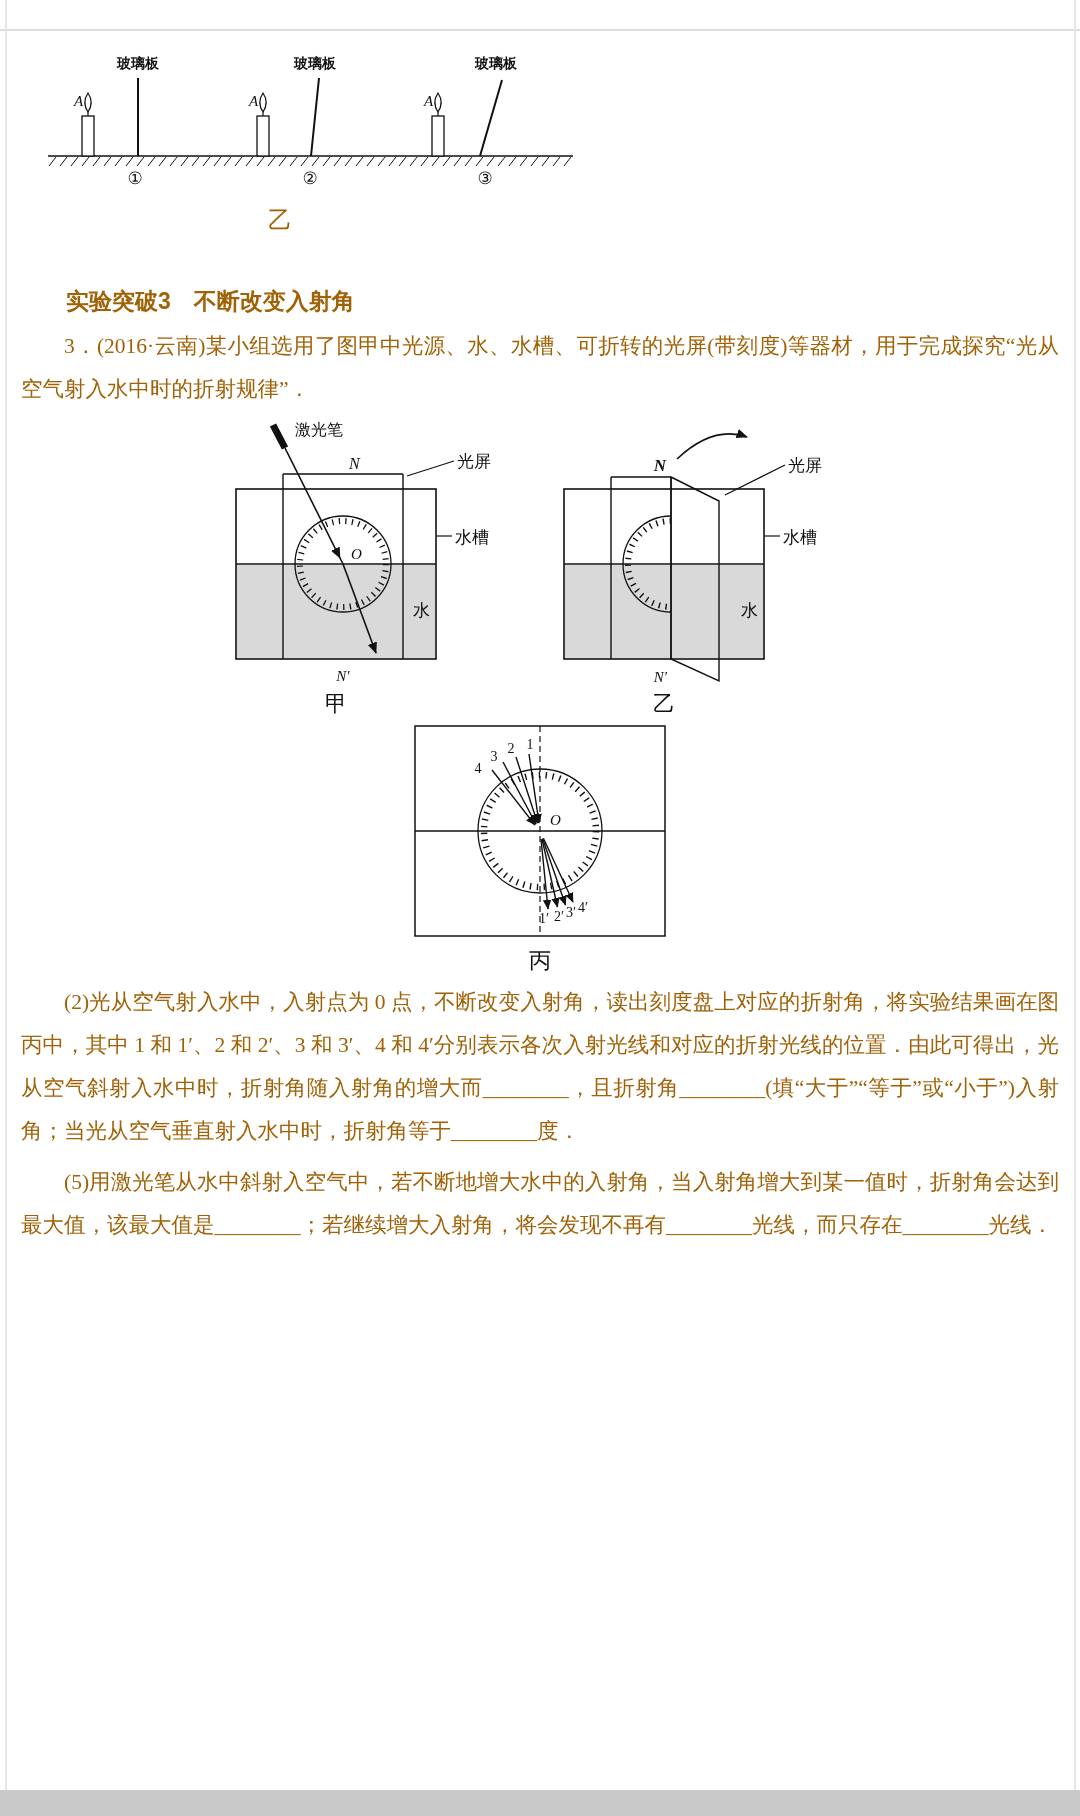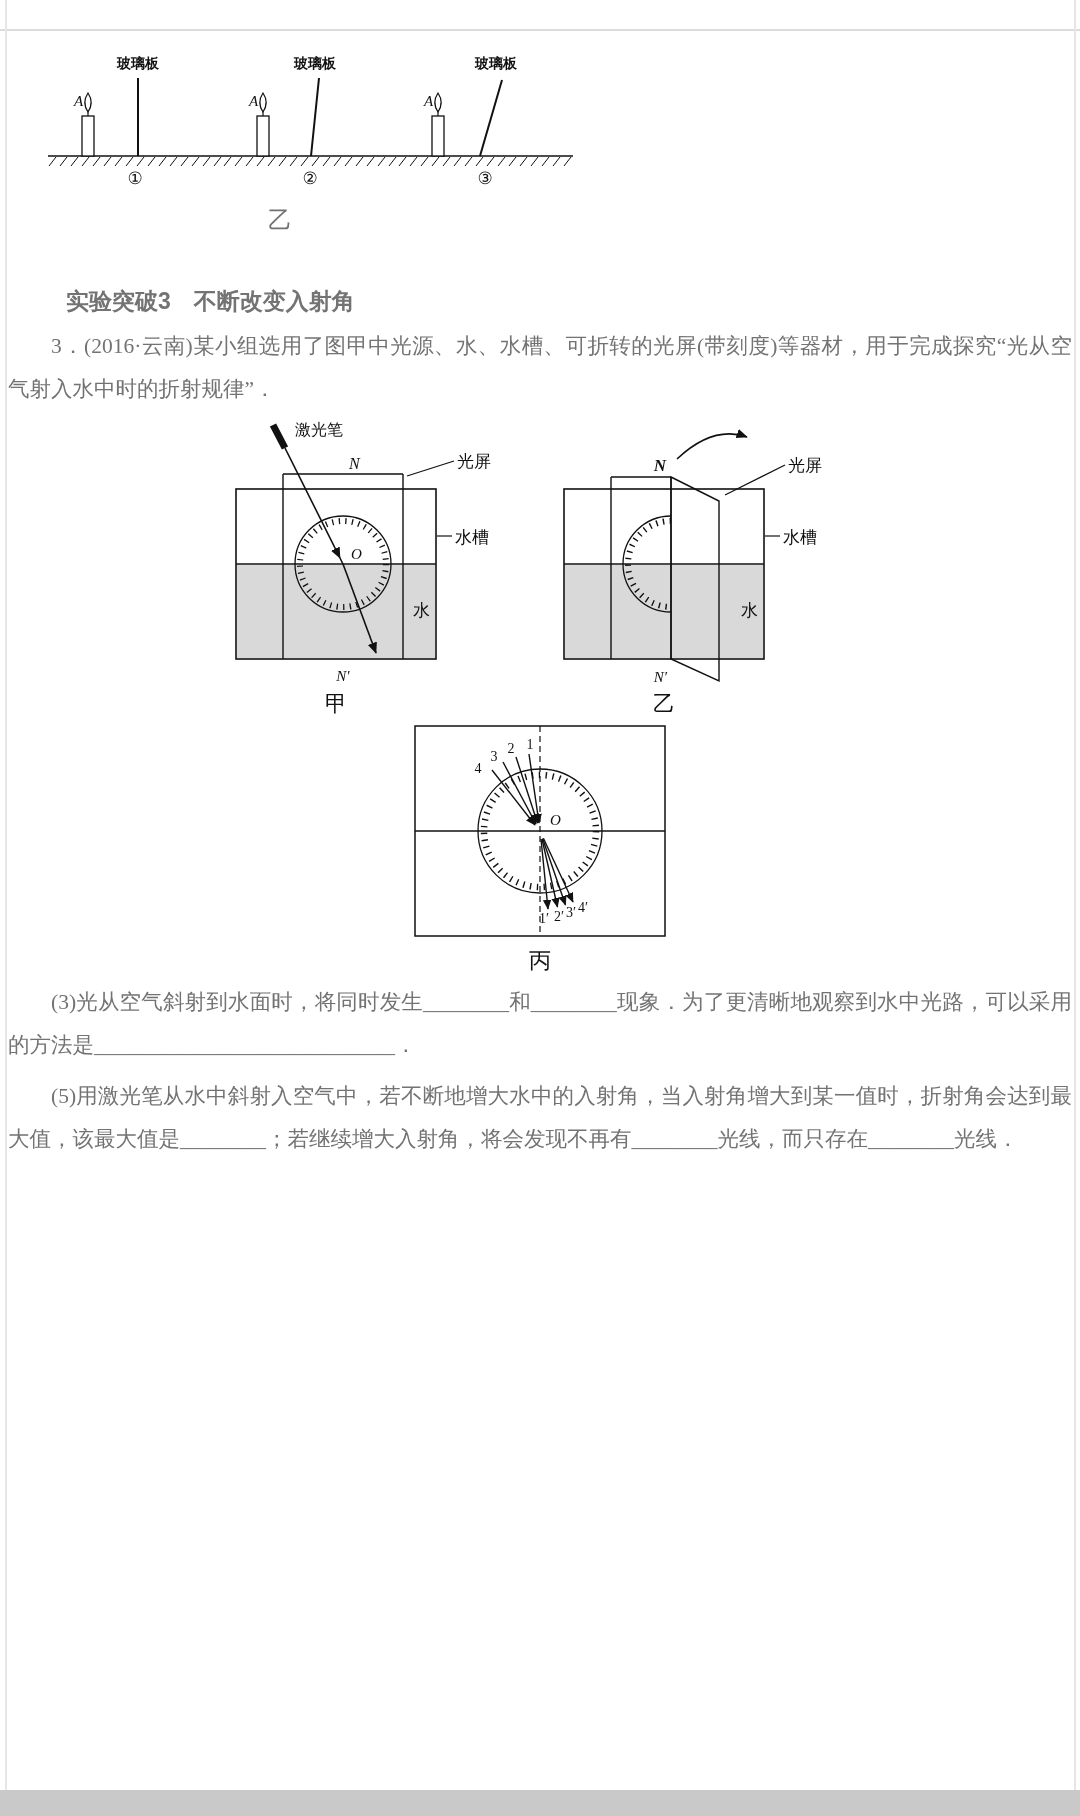--- a/index.html
+++ b/index.html
@@ -5,7 +5,7 @@
   html,body { margin:0; padding:0; background:#ffffff; }
   .page {
     position:relative; width:1080px; height:1816px; background:#ffffff;
-    font-family:"Liberation Serif","DejaVu Serif",serif; color:#737373; overflow:hidden;
+    font-family:"Liberation Serif","DejaVu Serif",serif; color:#a16207; overflow:hidden;
   }
   .scan-top    { position:absolute; top:29px; left:0; width:100%; height:2px; background:#dcdcdc; }
   .scan-left   { position:absolute; top:0; left:5px; width:2px; height:100%; background:#e6e6e6; }

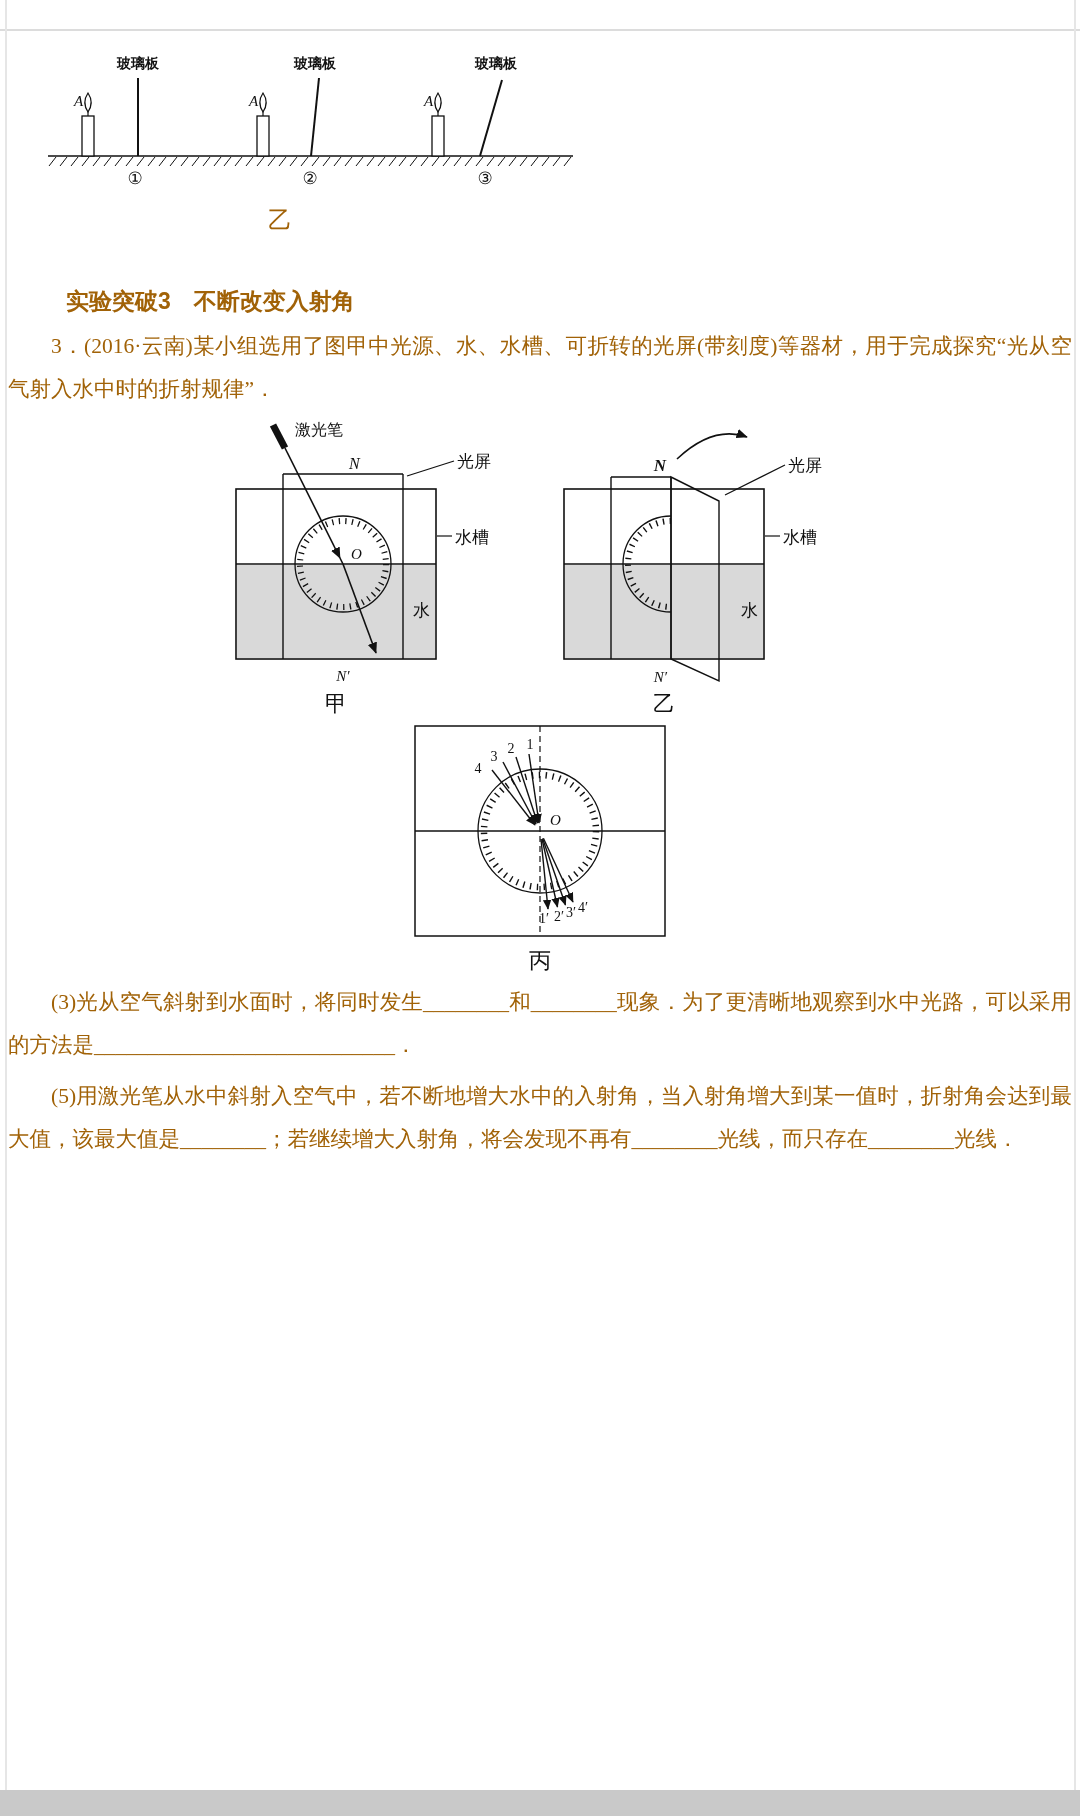--- a/index.html
+++ b/index.html
@@ -23,7 +23,7 @@
   }
 
   .para {
-    margin:8px 8px 0; font-size:21.5px; line-height:2.0;
+    margin:8px 21px 0; font-size:21.5px; line-height:2.0;
     text-align:justify; text-indent:2em;
   }
 

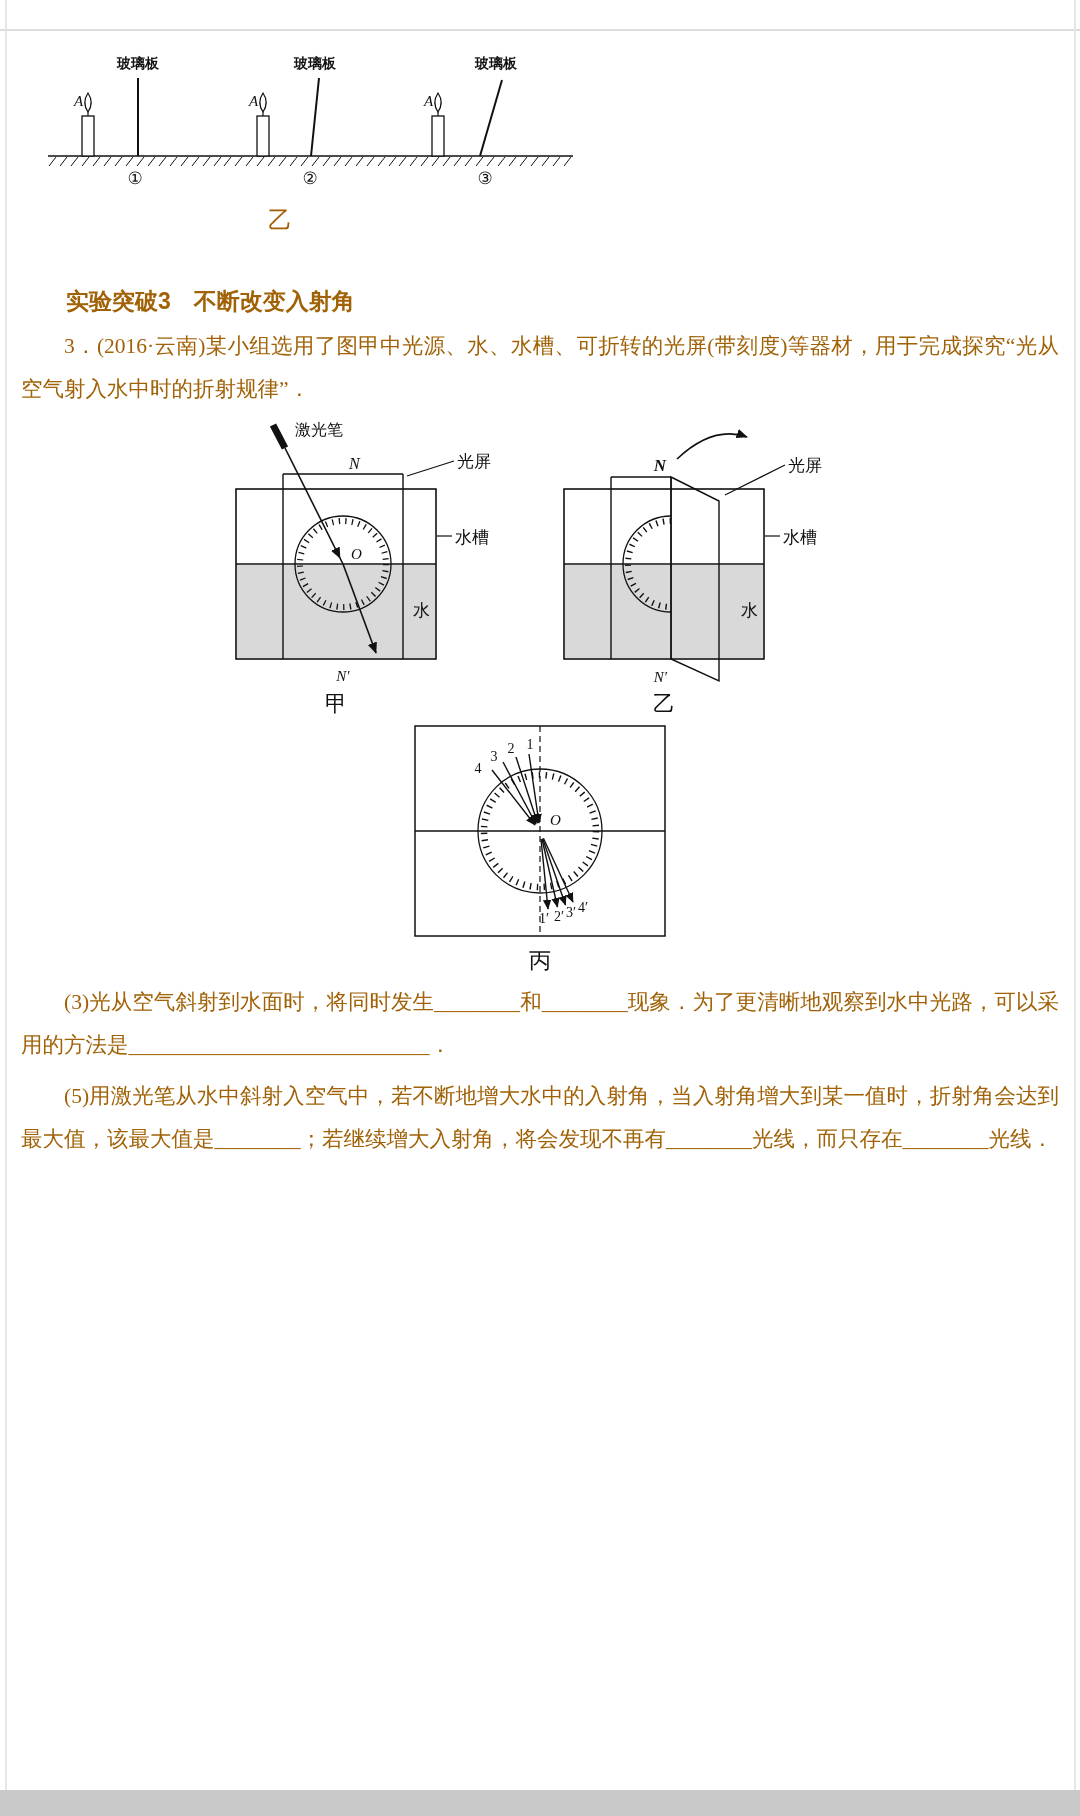--- a/index.html
+++ b/index.html
@@ -177,6 +177,7 @@
       </svg>
     </div>
 
+    <p class="para">(2)光从空气射入水中，入射点为 0 点，不断改变入射角，读出刻度盘上对应的折射角，将实验结果画在图丙中，其中 1 和 1′、2 和 2′、3 和 3′、4 和 4′分别表示各次入射光线和对应的折射光线的位置．由此可得出，光从空气斜射入水中时，折射角随入射角的增大而________，且折射角________(填“大于”“等于”或“小于”)入射角；当光从空气垂直射入水中时，折射角等于________度．</p>
     <p class="para">(3)光从空气斜射到水面时，将同时发生________和________现象．为了更清晰地观察到水中光路，可以采用的方法是____________________________．</p>
     <p class="para">(5)用激光笔从水中斜射入空气中，若不断地增大水中的入射角，当入射角增大到某一值时，折射角会达到最大值，该最大值是________；若继续增大入射角，将会发现不再有________光线，而只存在________光线．</p>
 

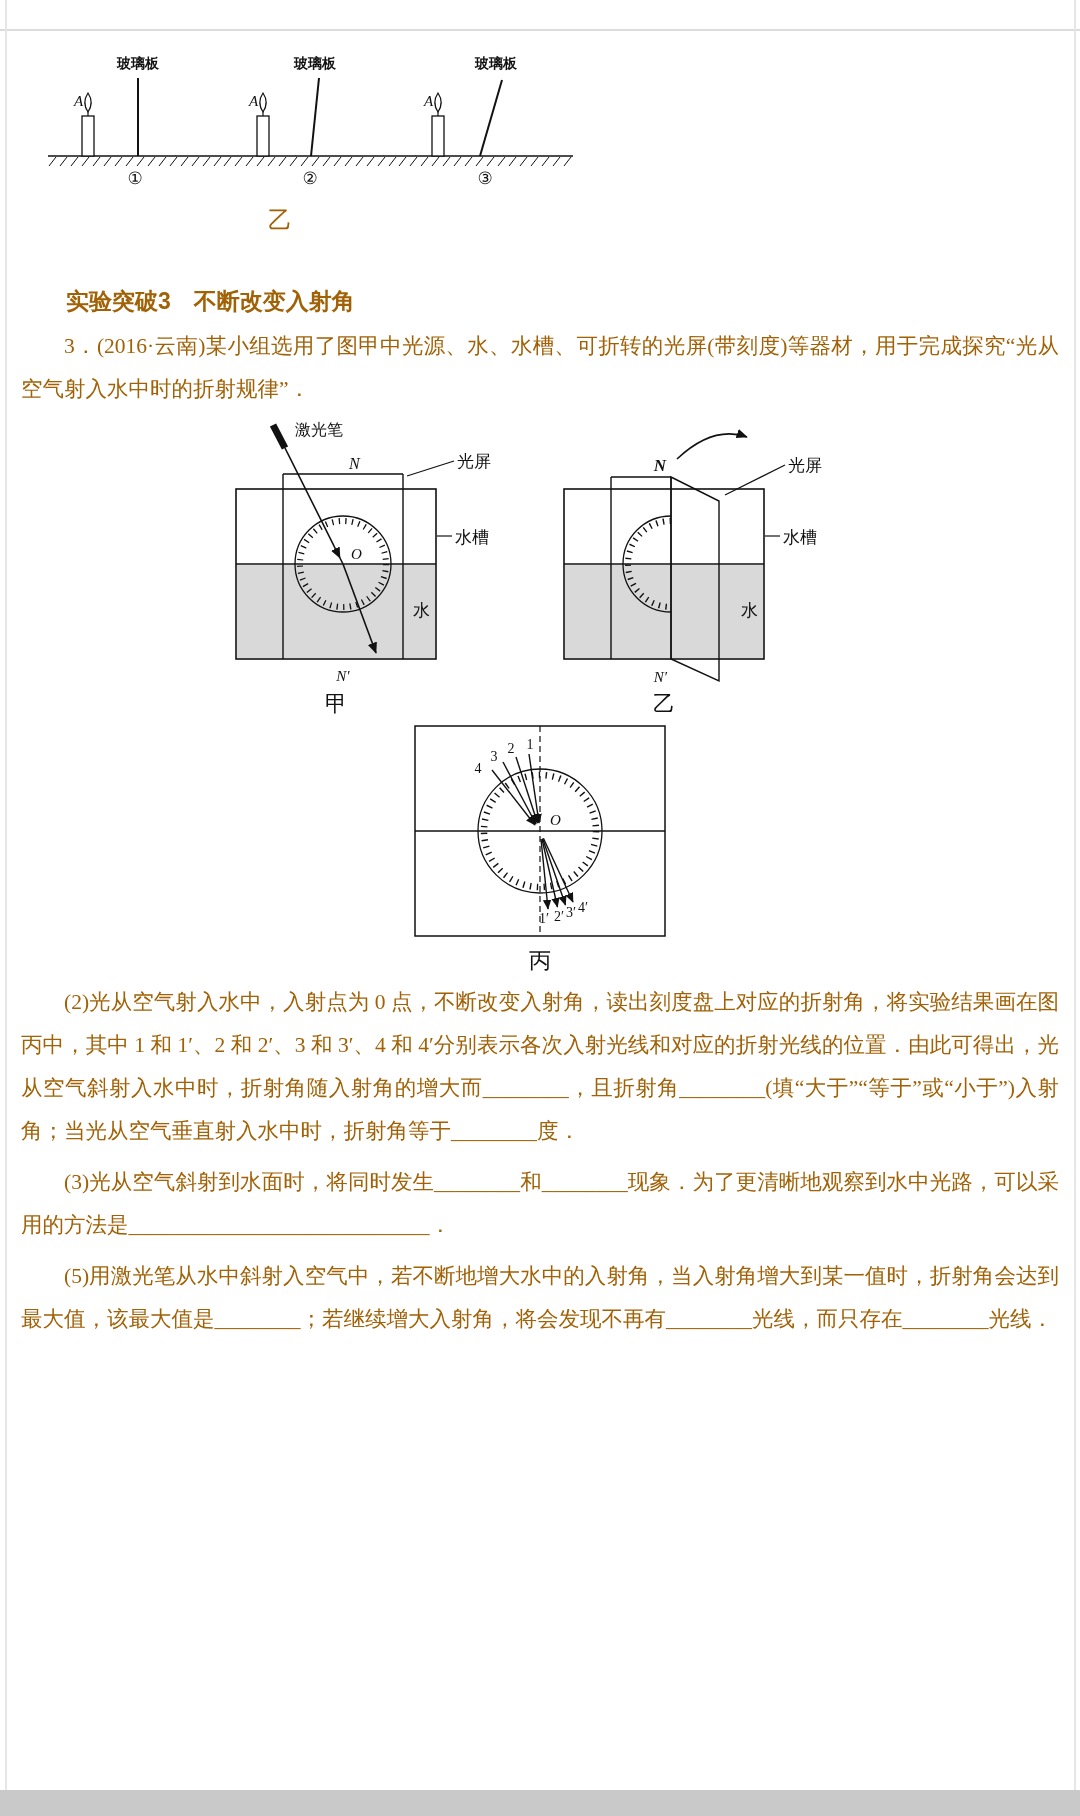--- a/index.html
+++ b/index.html
@@ -178,7 +178,6 @@
     </div>
 
     <p class="para">(2)光从空气射入水中，入射点为 0 点，不断改变入射角，读出刻度盘上对应的折射角，将实验结果画在图丙中，其中 1 和 1′、2 和 2′、3 和 3′、4 和 4′分别表示各次入射光线和对应的折射光线的位置．由此可得出，光从空气斜射入水中时，折射角随入射角的增大而________，且折射角________(填“大于”“等于”或“小于”)入射角；当光从空气垂直射入水中时，折射角等于________度．</p>
-    <p class="para">(3)光从空气斜射到水面时，将同时发生________和________现象．为了更清晰地观察到水中光路，可以采用的方法是____________________________．</p>
     <p class="para">(5)用激光笔从水中斜射入空气中，若不断地增大水中的入射角，当入射角增大到某一值时，折射角会达到最大值，该最大值是________；若继续增大入射角，将会发现不再有________光线，而只存在________光线．</p>
 
   </div>

